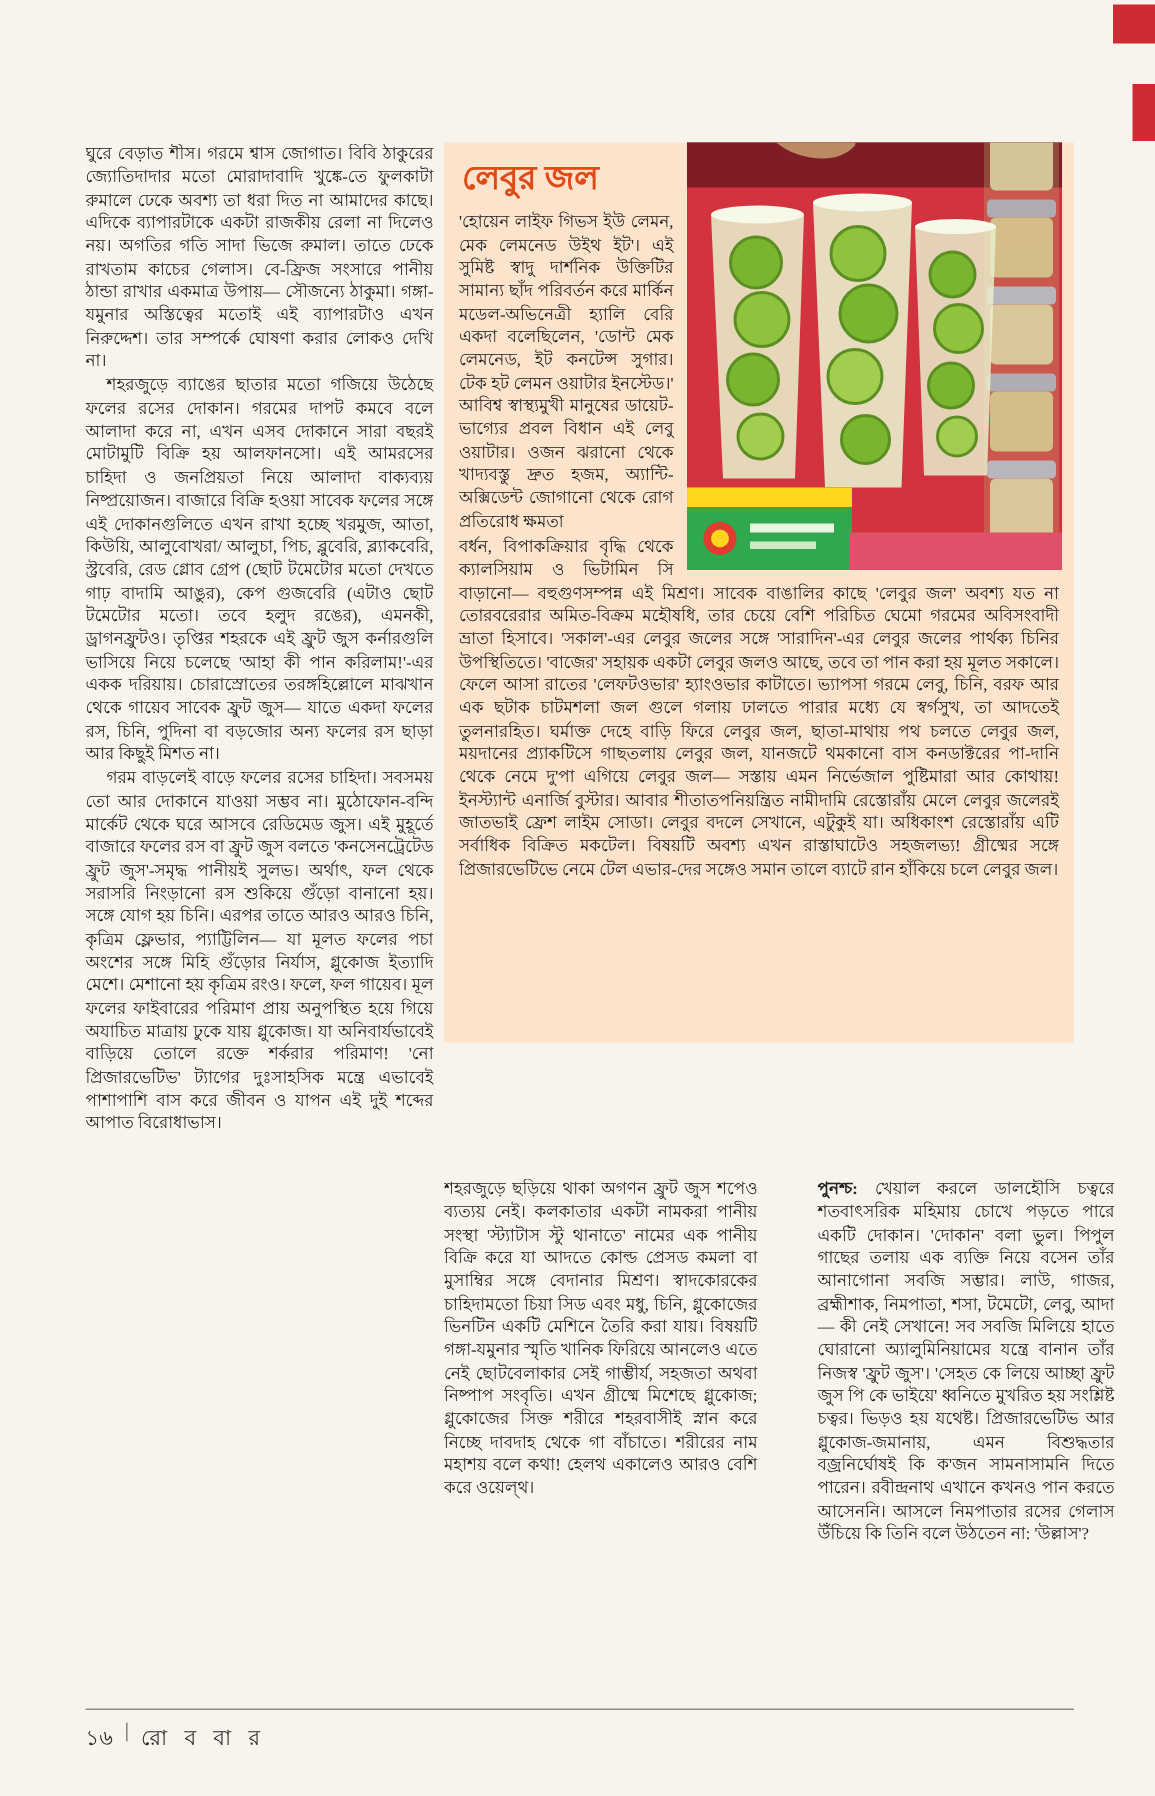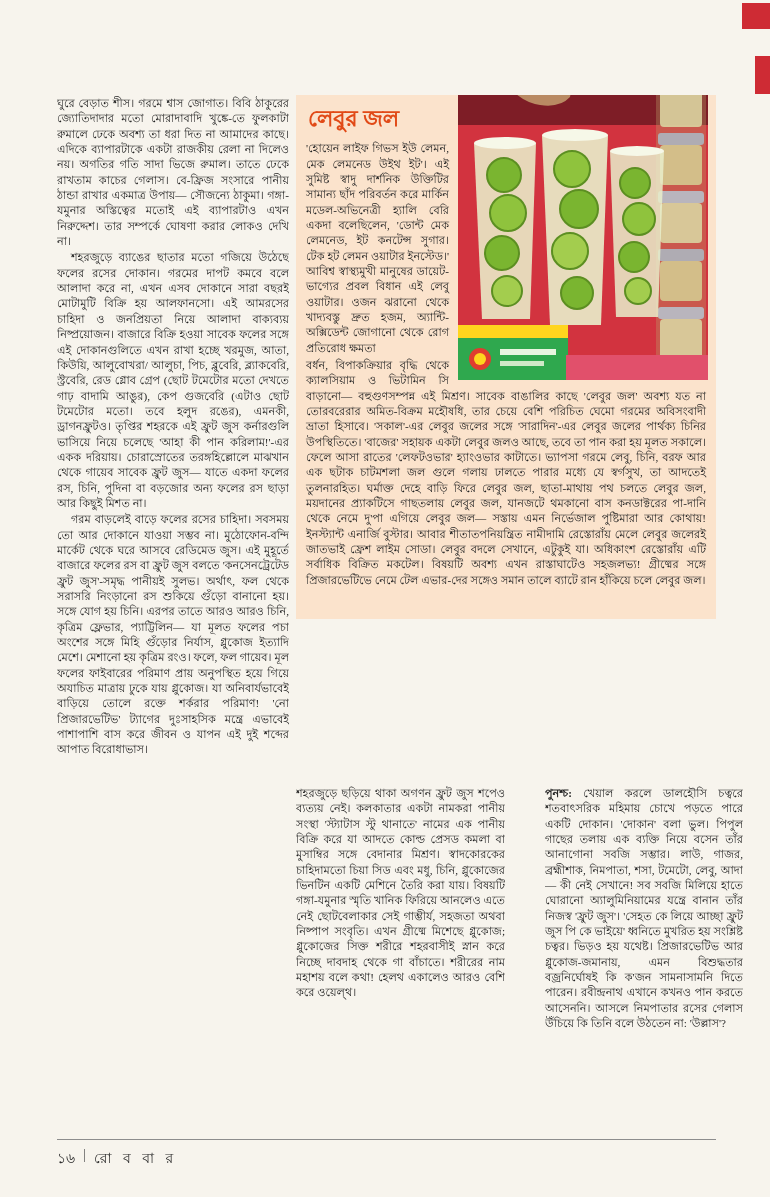--- a/index.html
+++ b/index.html
@@ -28,7 +28,7 @@
   .col-left p { margin-bottom: 1px; }
 
   .feature-box {
-    position: absolute; left: 296px; top: 95px; width: 420px; height: 524px;
+    position: absolute; left: 296px; top: 95px; width: 420px; height: 600px;
     background: #fbe3cc;
     padding: 10px 10px 8px 10px;
     overflow: hidden;

